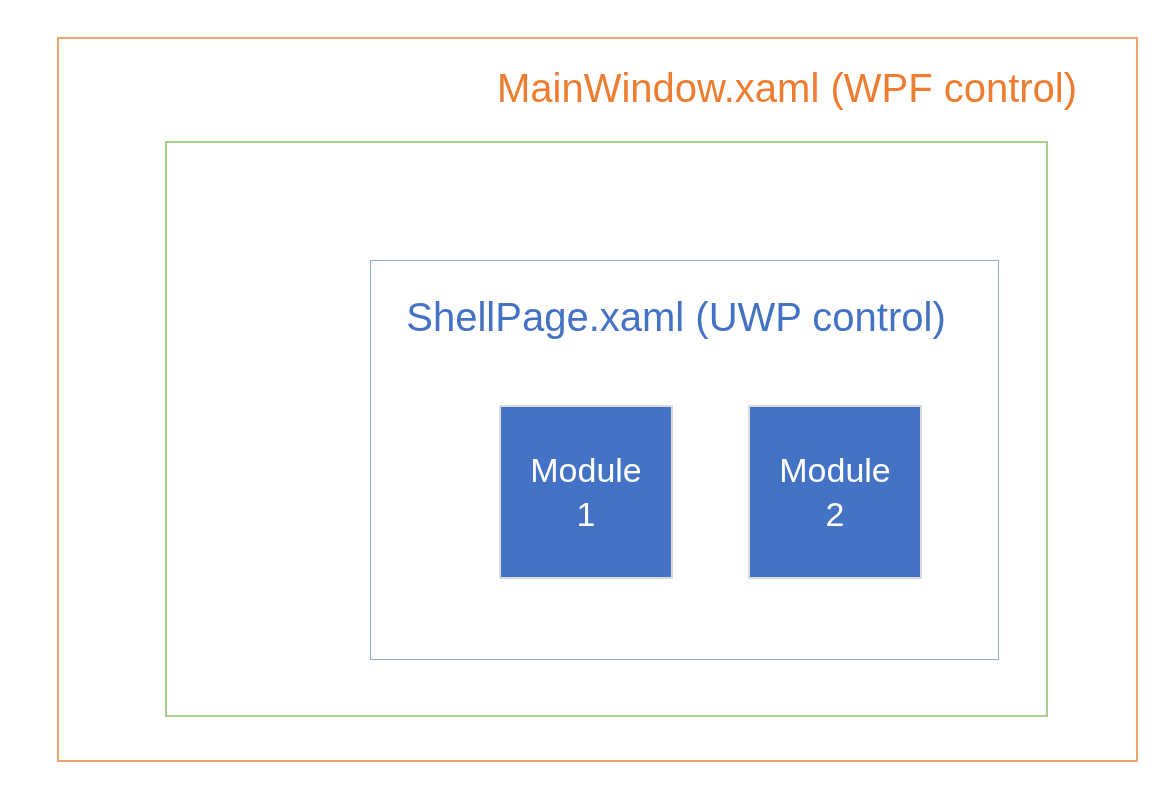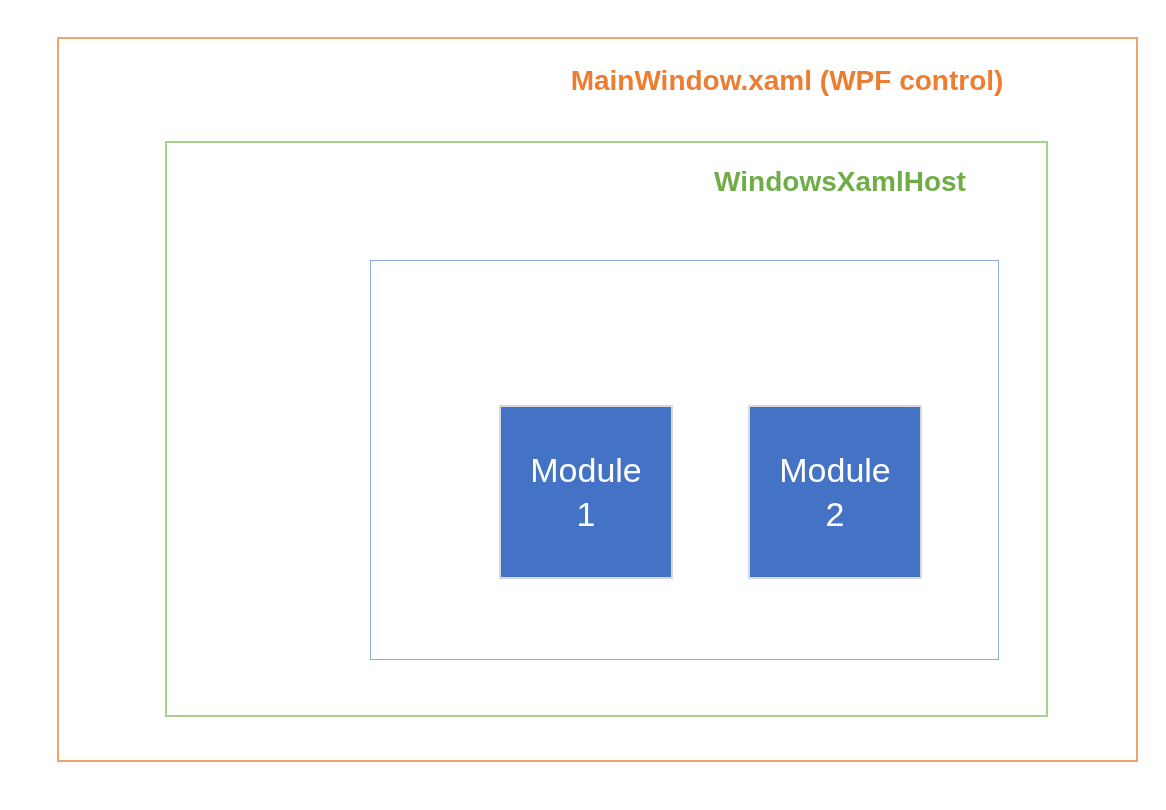--- a/index.html
+++ b/index.html
@@ -27,9 +27,9 @@
     position: absolute;
     white-space: nowrap;
     transform: translateX(-50%);
-    font-size: 28px;
+    font-size: 40px;
     line-height: 1.15;
-    font-weight: 700;
+    font-weight: 400;
   }
   .label-outer  { left: 728px; top: 26px; }
   .label-middle { left: 673px; top: 23px; }

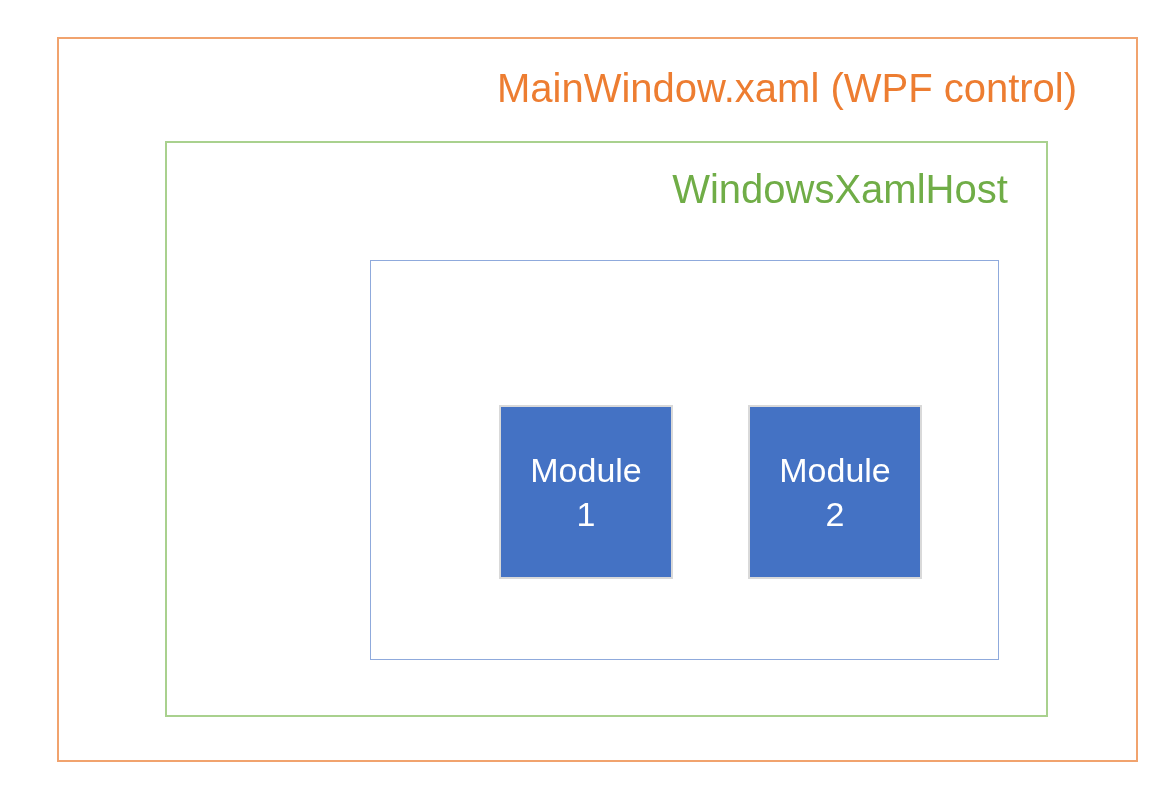--- a/index.html
+++ b/index.html
@@ -64,7 +64,6 @@
 
     <div class="frame frame-middle" style="border-color: rgb(169, 209, 142);">
 
-      <div class="frame-label label-middle" style="color: rgb(112, 173, 71);">WindowsXamlHost</div>
 
       <div class="frame frame-inner" style="border-color: rgb(143, 170, 220);">
 

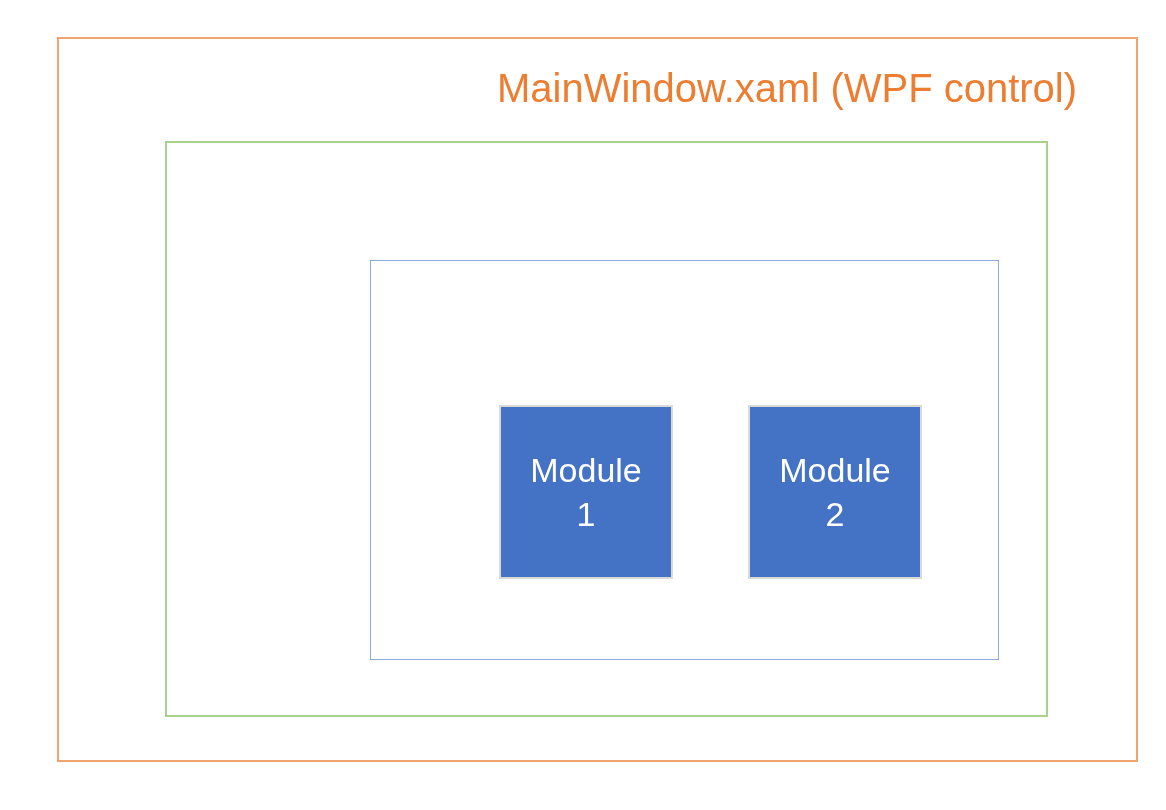--- a/index.html
+++ b/index.html
@@ -67,6 +67,7 @@
 
       <div class="frame frame-inner" style="border-color: rgb(143, 170, 220);">
 
+        <div class="frame-label label-inner" style="color: rgb(68, 114, 196);">ShellPage.xaml (UWP control)</div>
 
         <div class="module module-1" style="background: rgb(68, 114, 196); border-color: rgb(217, 217, 217); color: rgb(255, 255, 255);">
           <span>Module</span>

